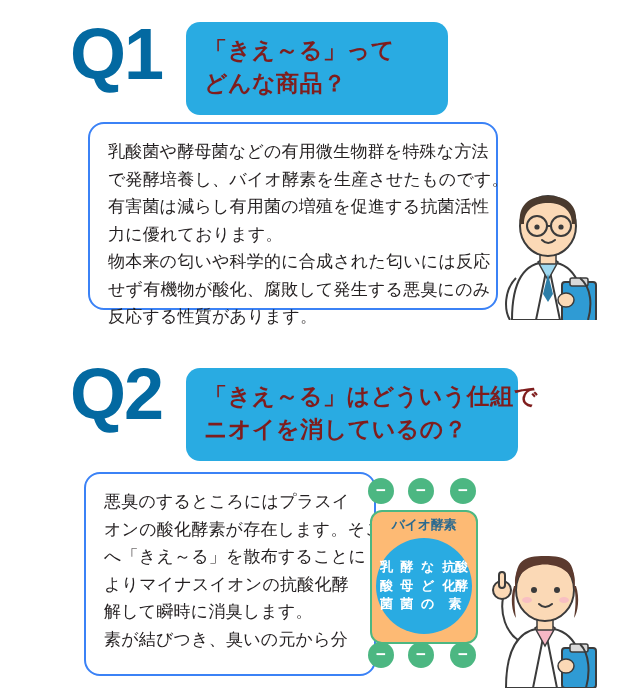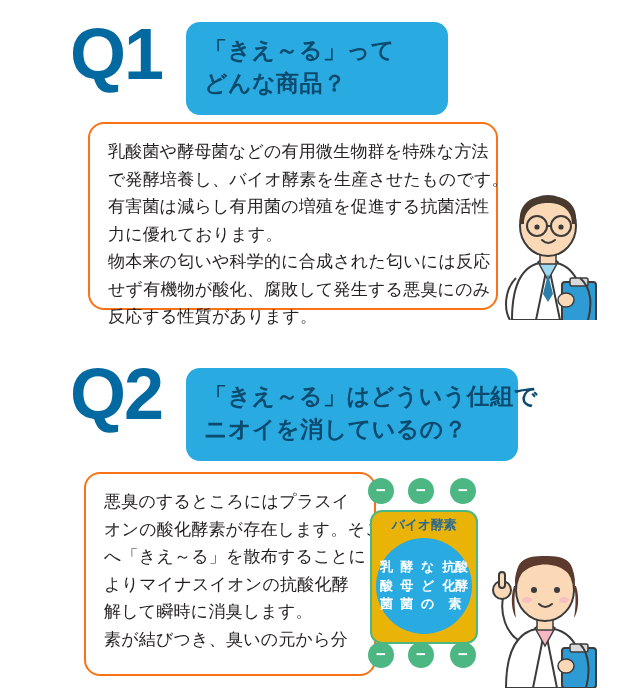--- a/index.html
+++ b/index.html
@@ -40,7 +40,7 @@
     position: absolute;
     background: #29abe2;
     border-radius: 14px;
-    color: #0c4a6e;
+    color: #7f1d1d;
     font-weight: bold;
     padding: 12px 18px 14px 18px;
     box-sizing: border-box;

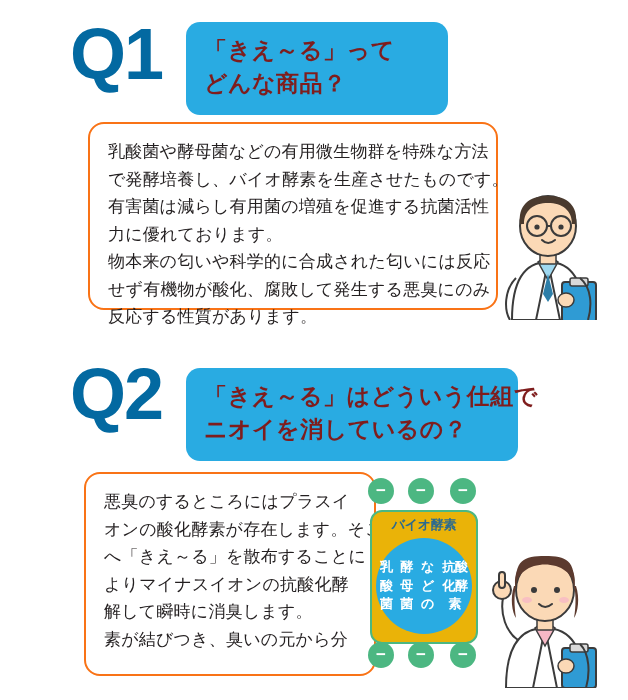--- a/index.html
+++ b/index.html
@@ -61,7 +61,7 @@
   .a-bubble {
     position: absolute;
     background: #ffffff;
-    border: 2px solid #f97316;
+    border: 2px solid #3b82f6;
     border-radius: 16px;
     box-sizing: border-box;
     color: #231f20;

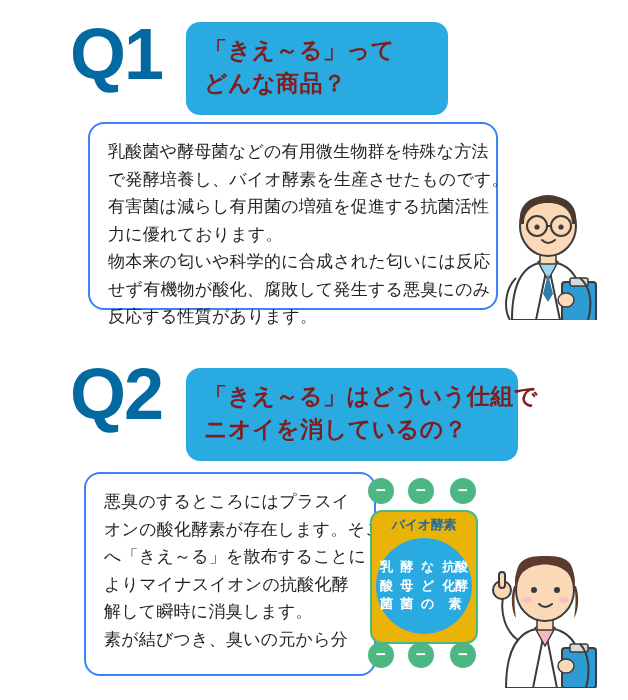--- a/index.html
+++ b/index.html
@@ -98,7 +98,7 @@
   .enzyme-capsule {
     position: absolute;
     width: 108px;
-    background: #eab308;
+    background: #fdba74;
     border: 2px solid #4cb782;
     border-radius: 12px;
     text-align: center;

